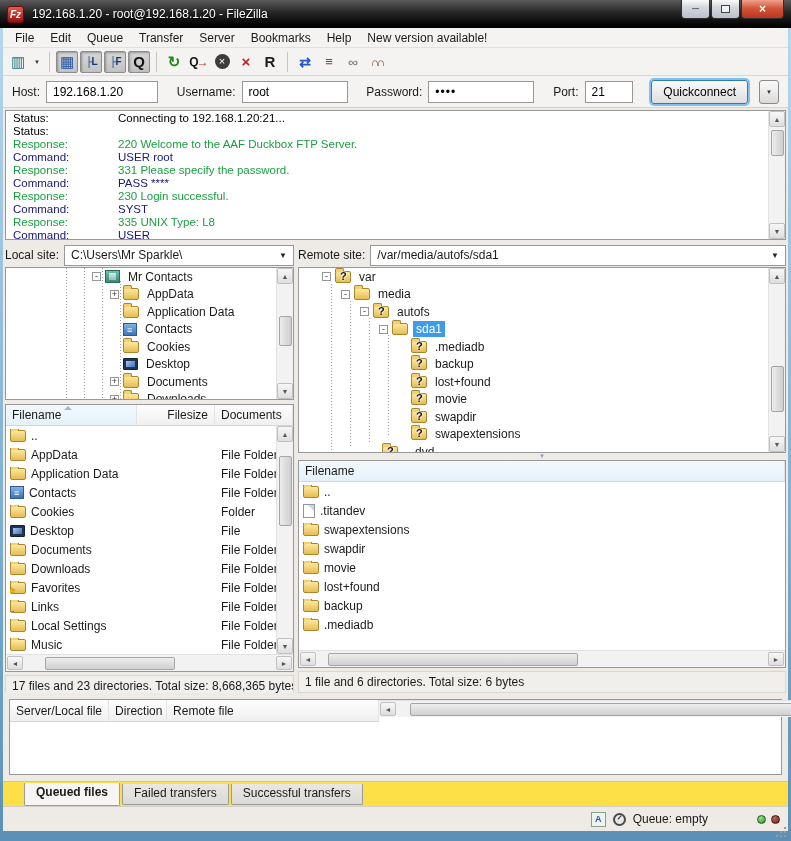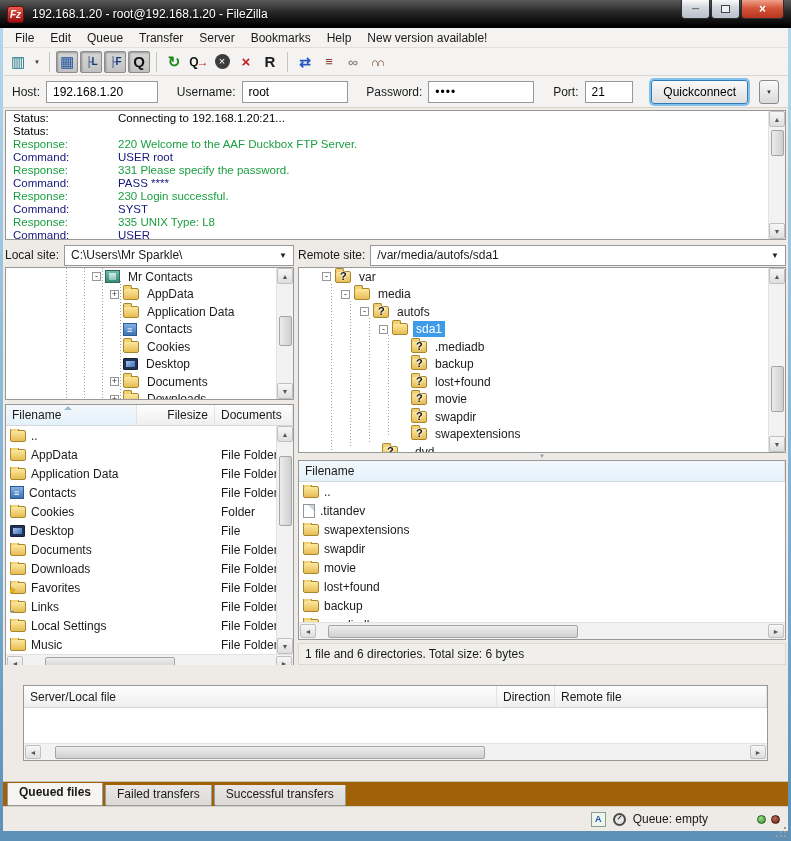--- a/index.html
+++ b/index.html
@@ -124,7 +124,7 @@
   .collapse-bar{height:7px;flex:none;display:flex;align-items:center;justify-content:center;color:#8a9bb0;font-size:6px;line-height:5px}
 
   
-  .queue{flex:none;height:76px;margin:20px;border:1px solid #989898;background:#fff;display:flex;flex-direction:column}
+  .queue{flex:none;height:76px;margin:6px;border:1px solid #989898;background:#fff;display:flex;flex-direction:row}
   .q-head{height:22px;flex:none;display:flex;background:linear-gradient(#fefefe,#efefef);border-bottom:1px solid #d6d6d6}
   .q-c1{flex:1}
   .q-c2{width:58px;flex:none}

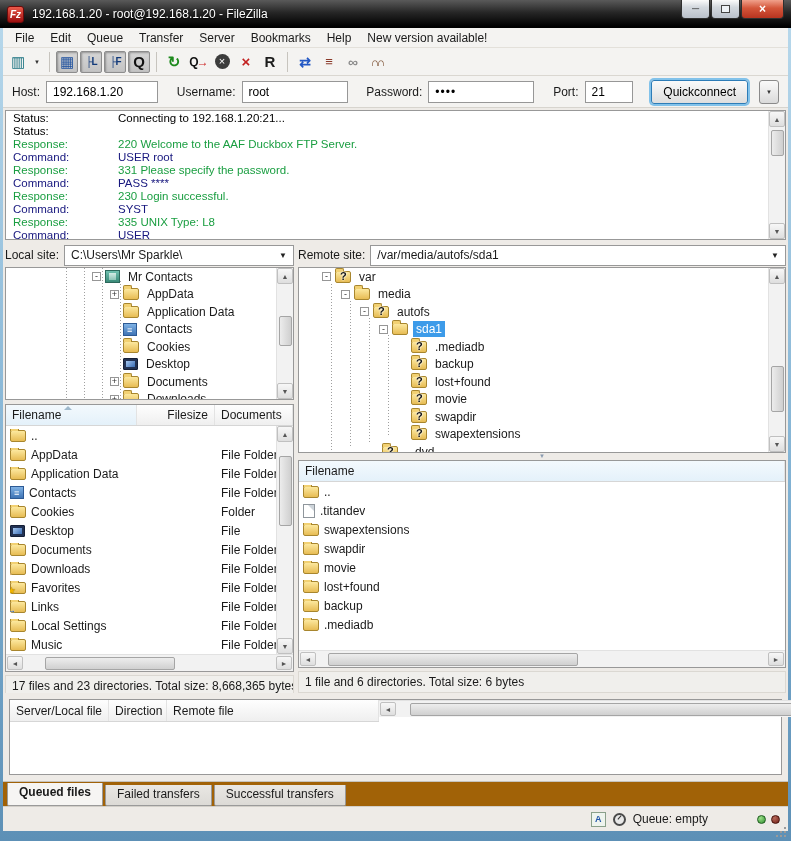--- a/index.html
+++ b/index.html
@@ -132,7 +132,7 @@
   .q-body{flex:1}
 
   
-  .tabs{height:25px;flex:none;display:flex;align-items:flex-end;gap:2px;padding-left:4px;background:#a16207;border-top:1px solid #c6c3bd}
+  .tabs{height:25px;flex:none;display:flex;align-items:center;gap:2px;padding-left:21px;background:#fde047;border-top:1px solid #c6c3bd}
   .tab{height:21px;padding:2px 11px;border:1px solid #9a9a9a;border-top:none;border-radius:0 0 2px 2px;background:linear-gradient(#e9e7e3,#dcdad6);white-space:nowrap}
   .tab.active{height:23px;background:#f6f5f3;font-weight:bold}
   .statusbar{height:25px;flex:none;display:flex;align-items:center;background:#eeebe7;border-top:1px solid #d2cfc9;padding:0 8px}

